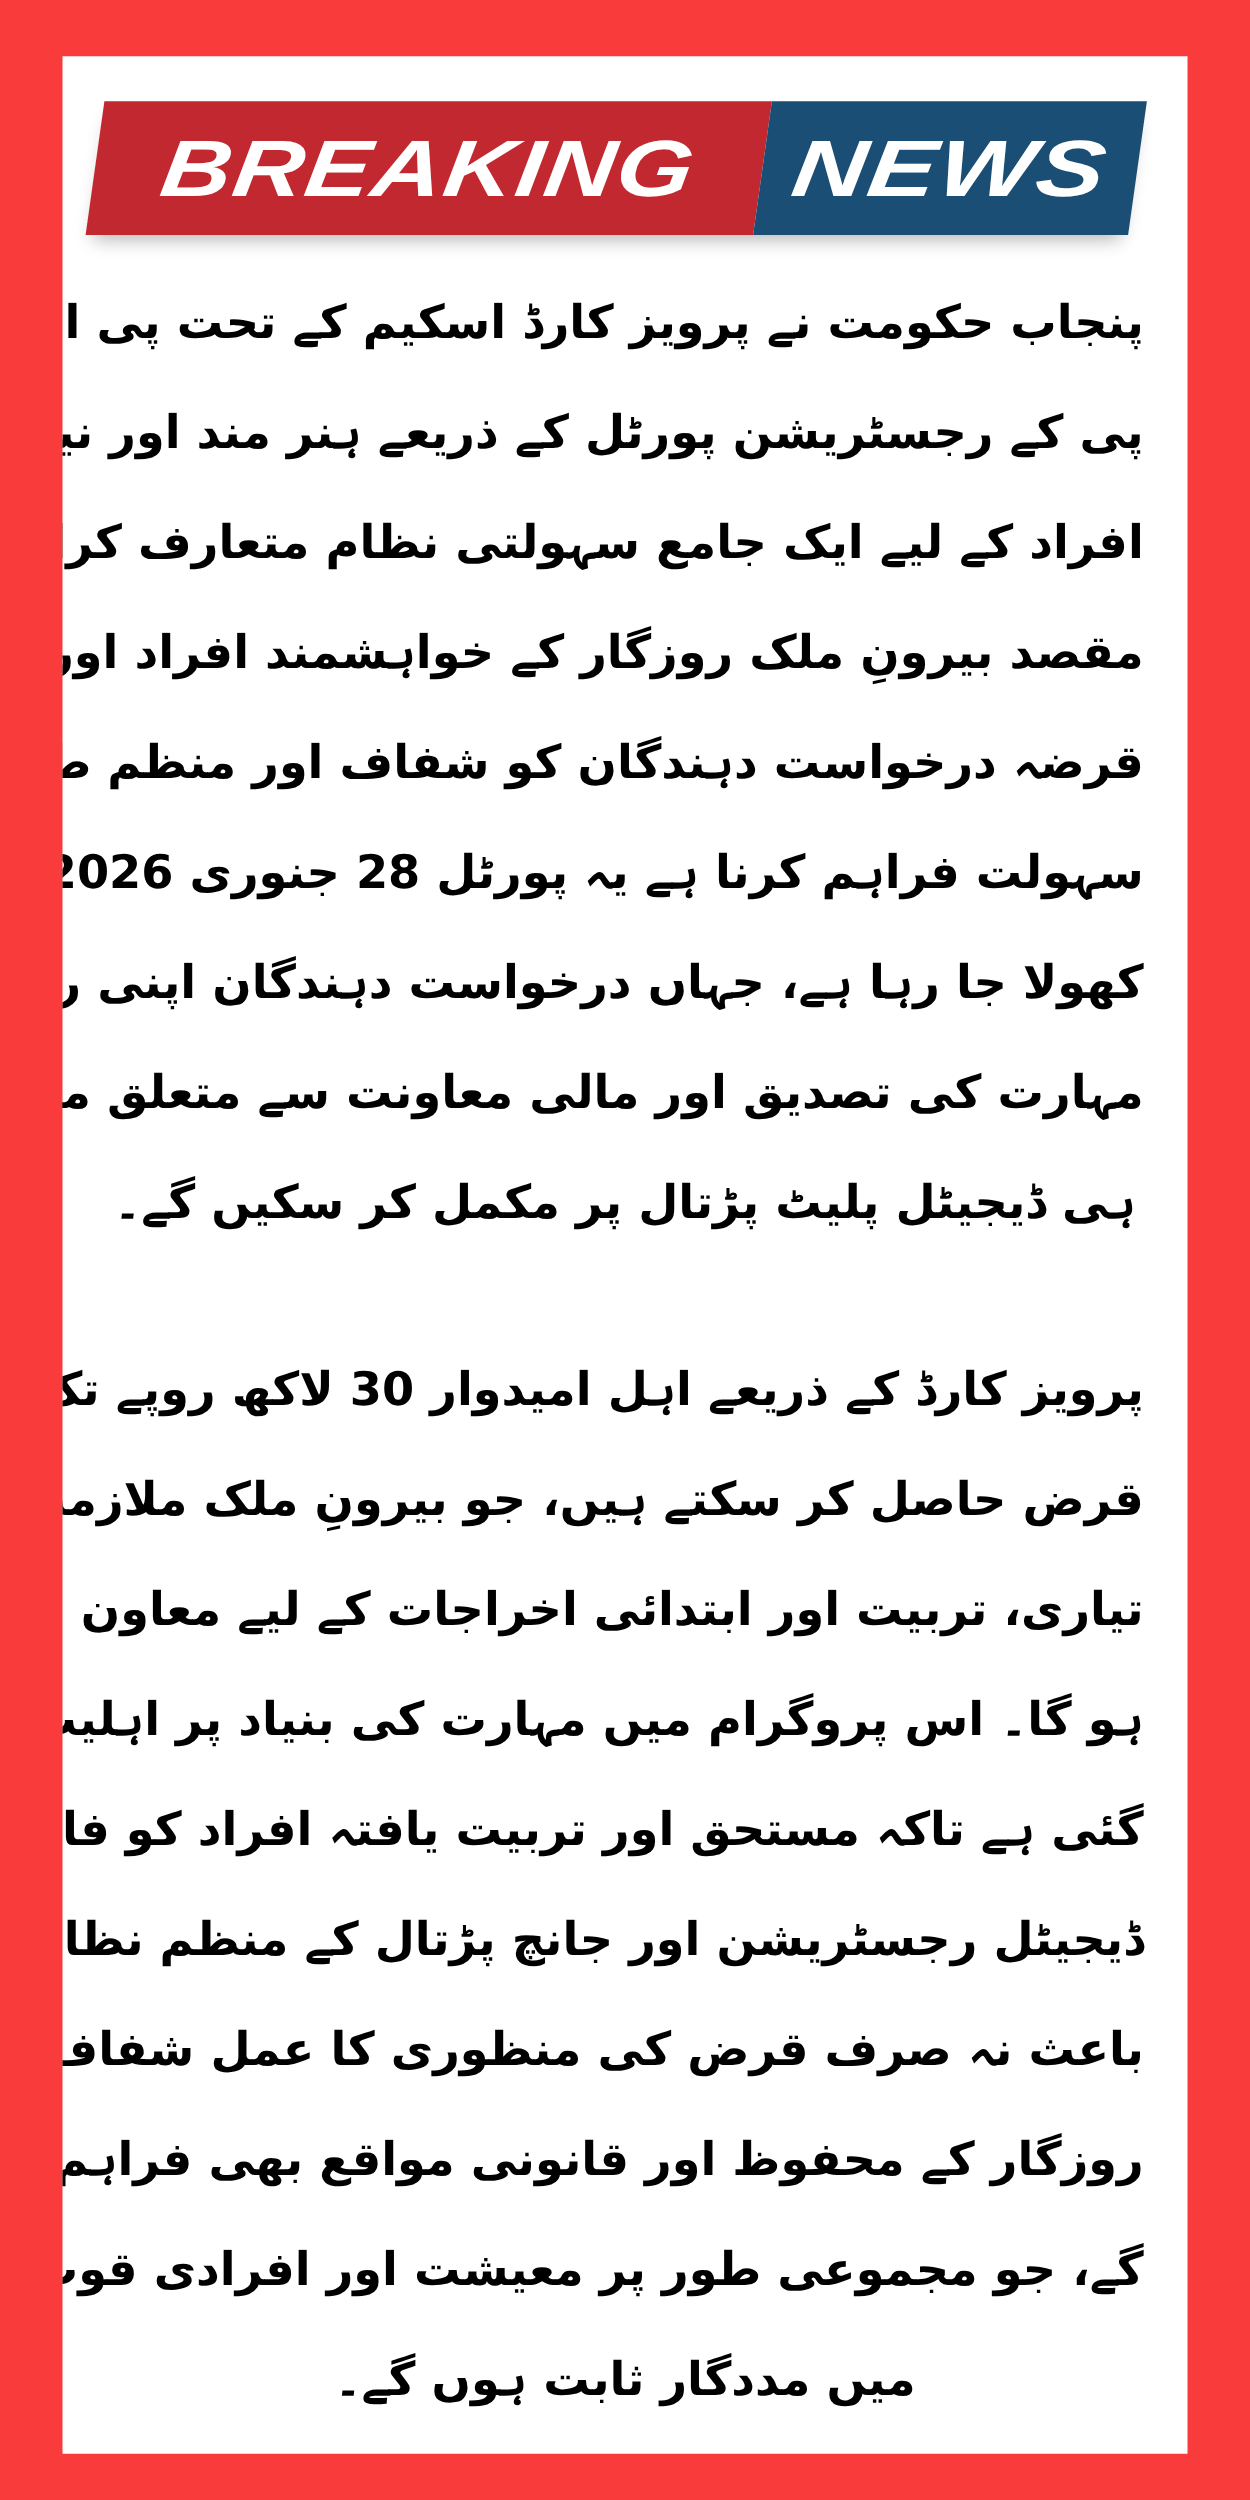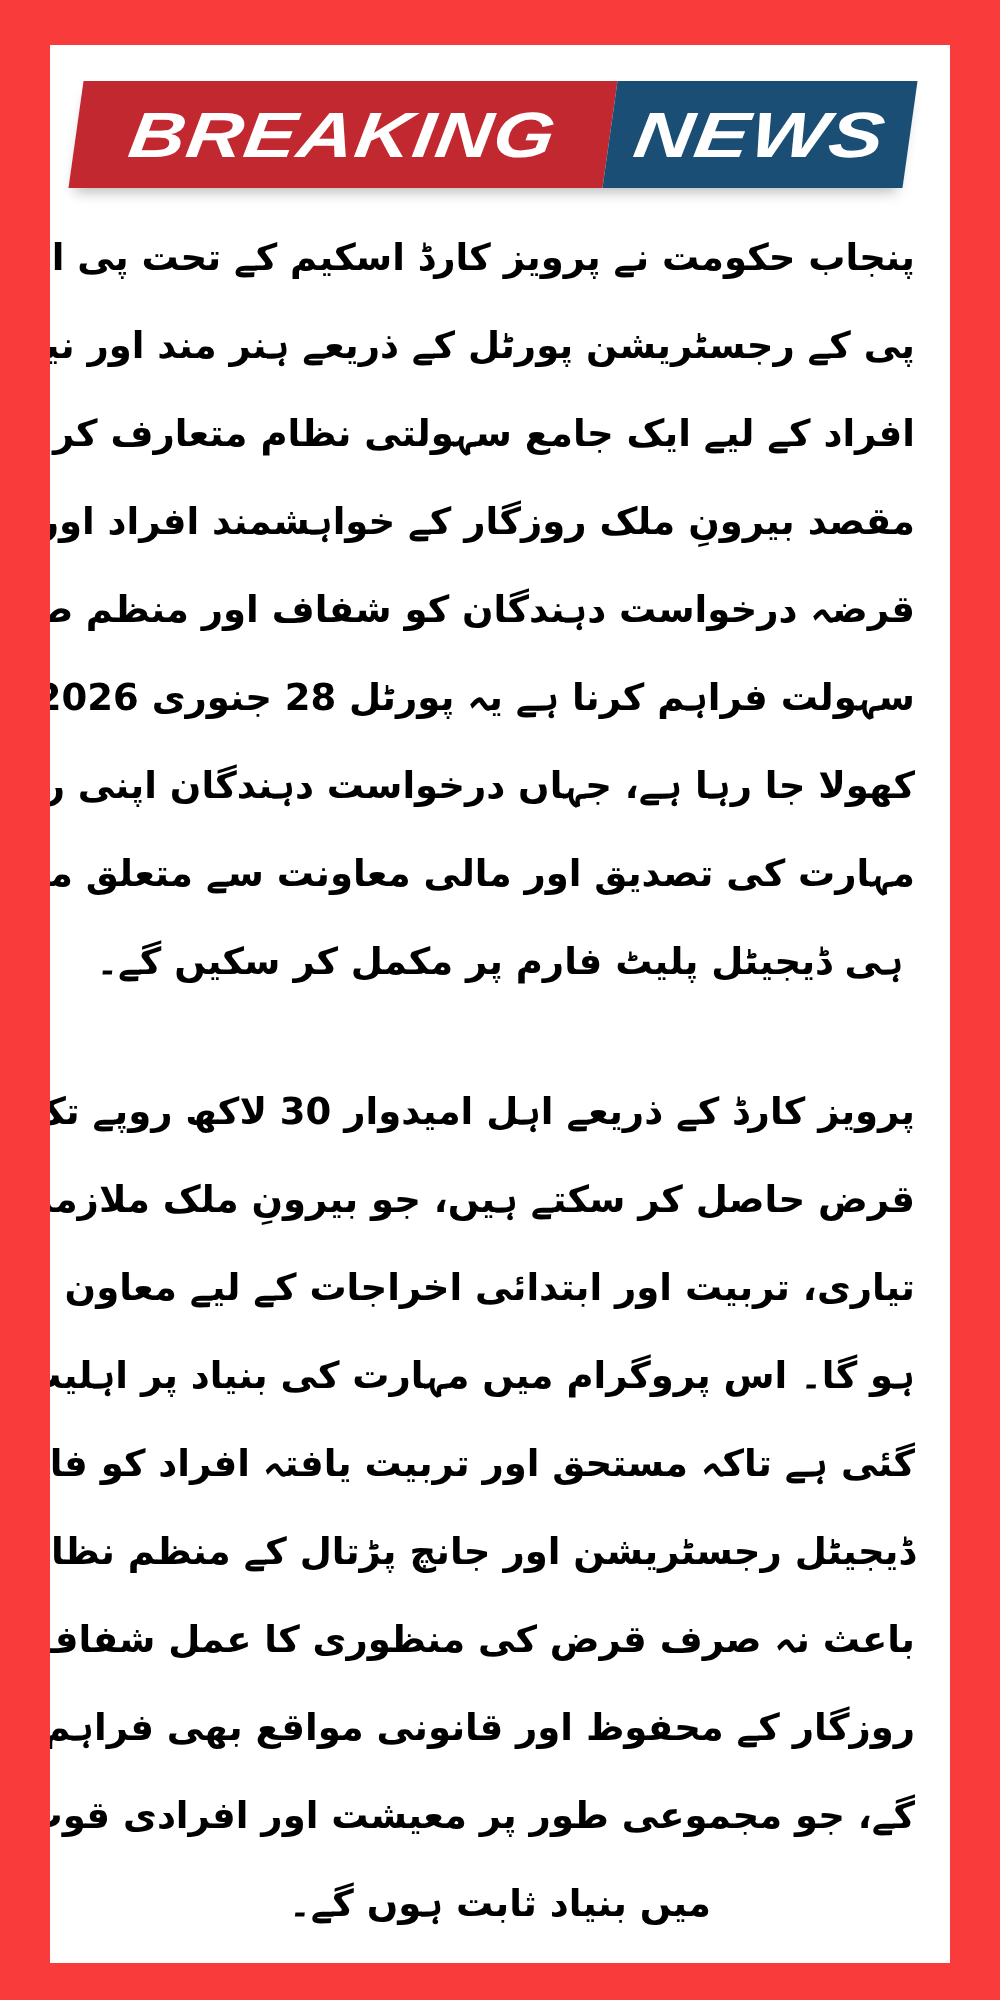--- a/index.html
+++ b/index.html
@@ -104,7 +104,7 @@
       <div class="line">سہولت فراہم کرنا ہے یہ پورٹل 28 جنوری 2026 سے</div>
       <div class="line">کھولا جا رہا ہے، جہاں درخواست دہندگان اپنی رجسٹریشن،</div>
       <div class="line">مہارت کی تصدیق اور مالی معاونت سے متعلق معلومات ایک</div>
-      <div class="line last">ہی ڈیجیٹل پلیٹ فارم پر مکمل کر سکیں گے۔</div>
+      <div class="line last">ہی ڈیجیٹل پلیٹ پڑتال پر مکمل کر سکیں گے۔</div>
     </div>
 
     <div class="para para-2">

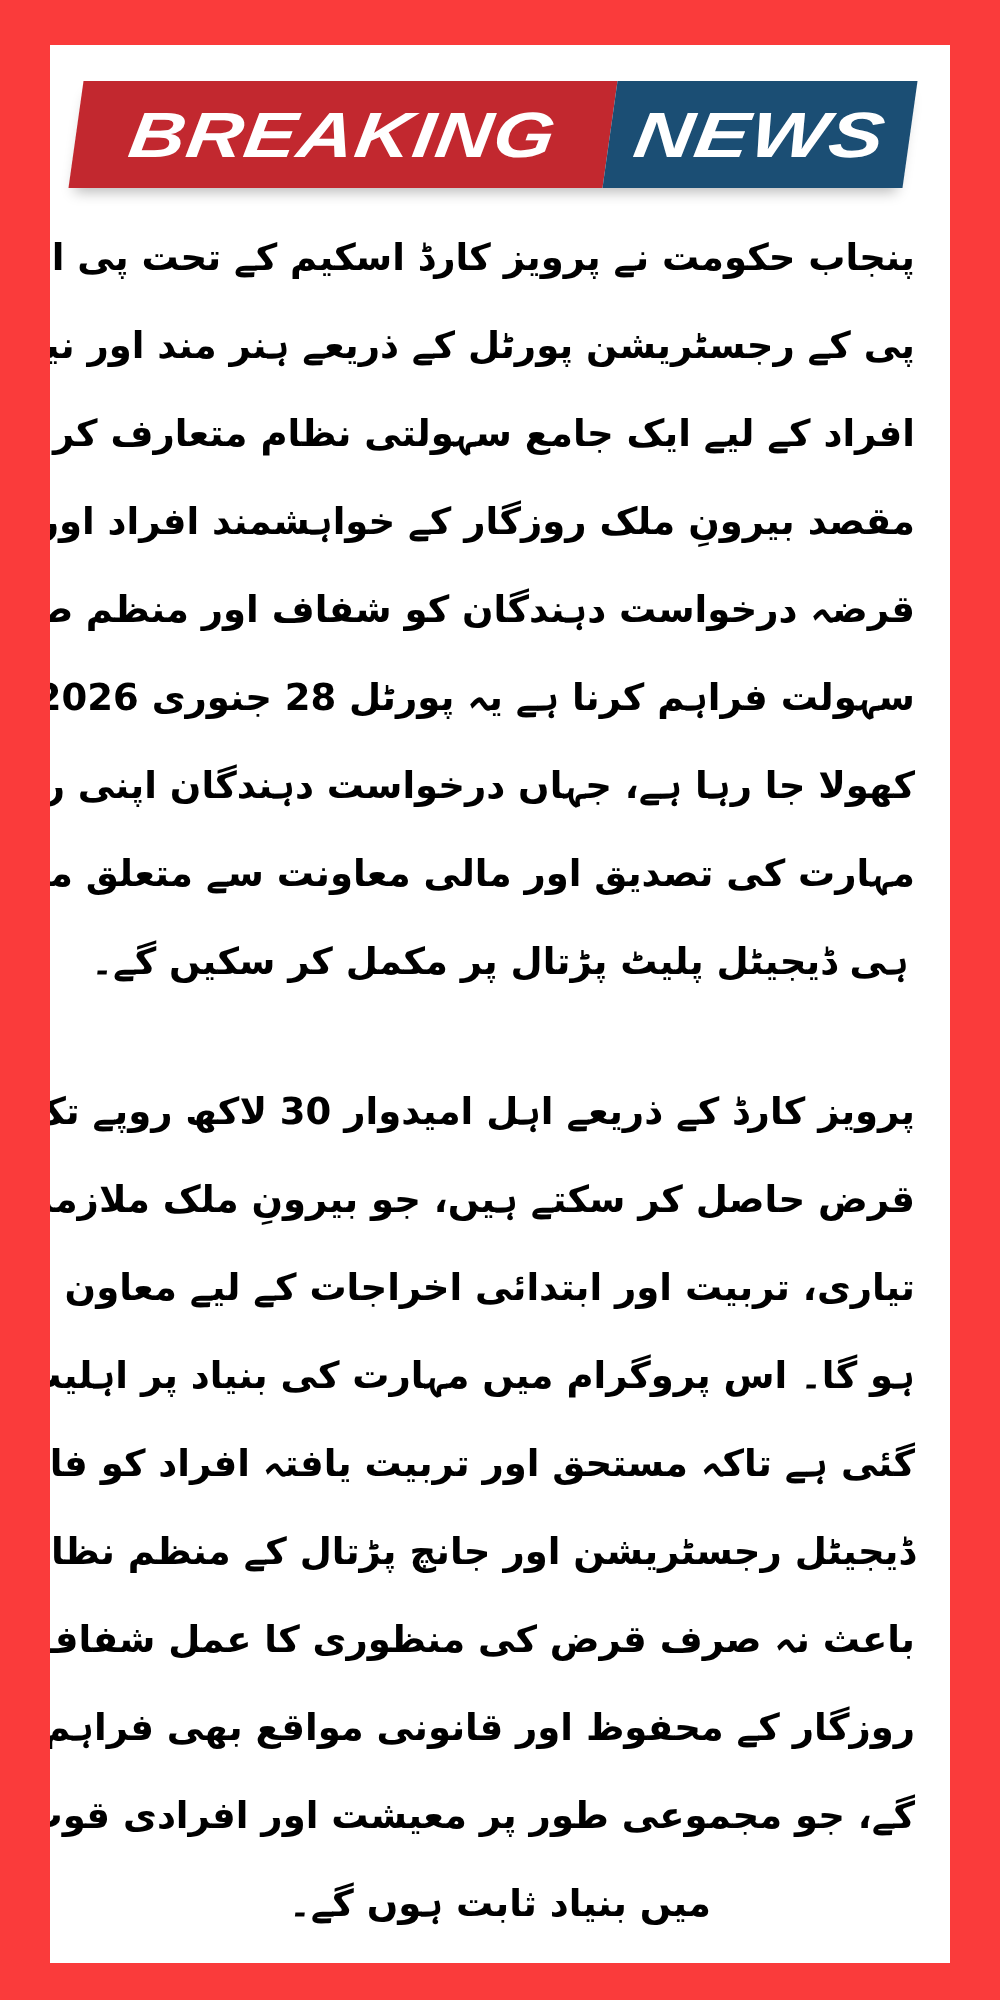--- a/index.html
+++ b/index.html
@@ -117,7 +117,7 @@
       <div class="line">باعث نہ صرف قرض کی منظوری کا عمل شفاف ہو گا بلکہ</div>
       <div class="line">روزگار کے محفوظ اور قانونی مواقع بھی فراہم کیے جائیں</div>
       <div class="line">گے، جو مجموعی طور پر معیشت اور افرادی قوت کے استحکام</div>
-      <div class="line last">میں بنیاد ثابت ہوں گے۔</div>
+      <div class="line last">میں مددگار ثابت ہوں گے۔</div>
     </div>
 
   </div>

